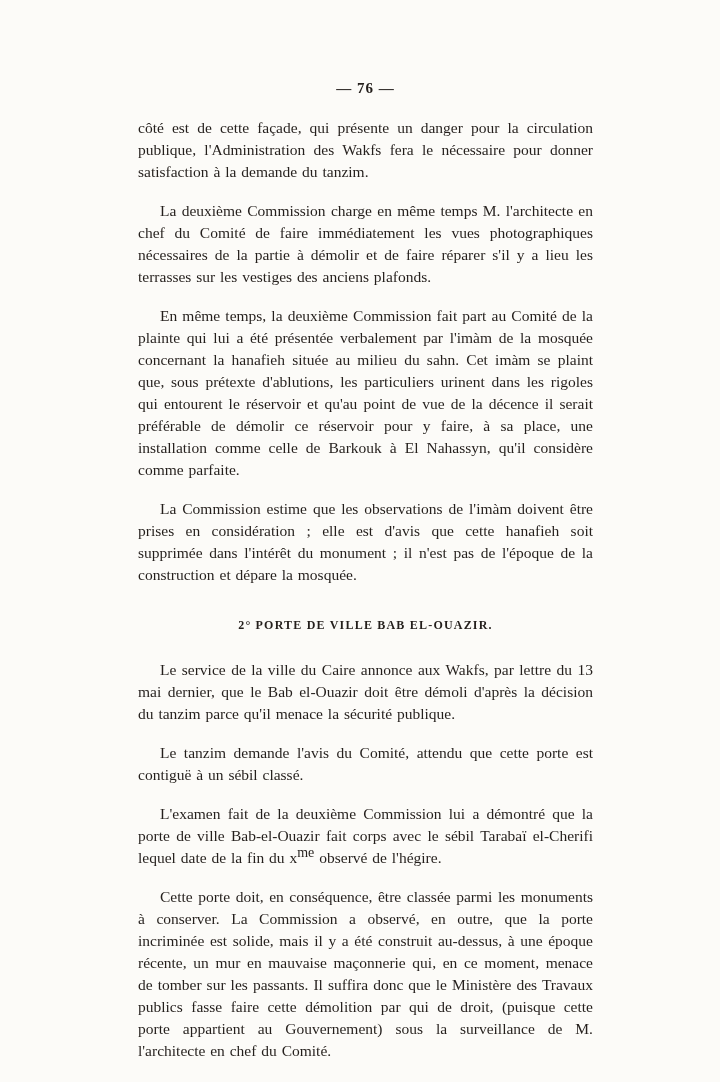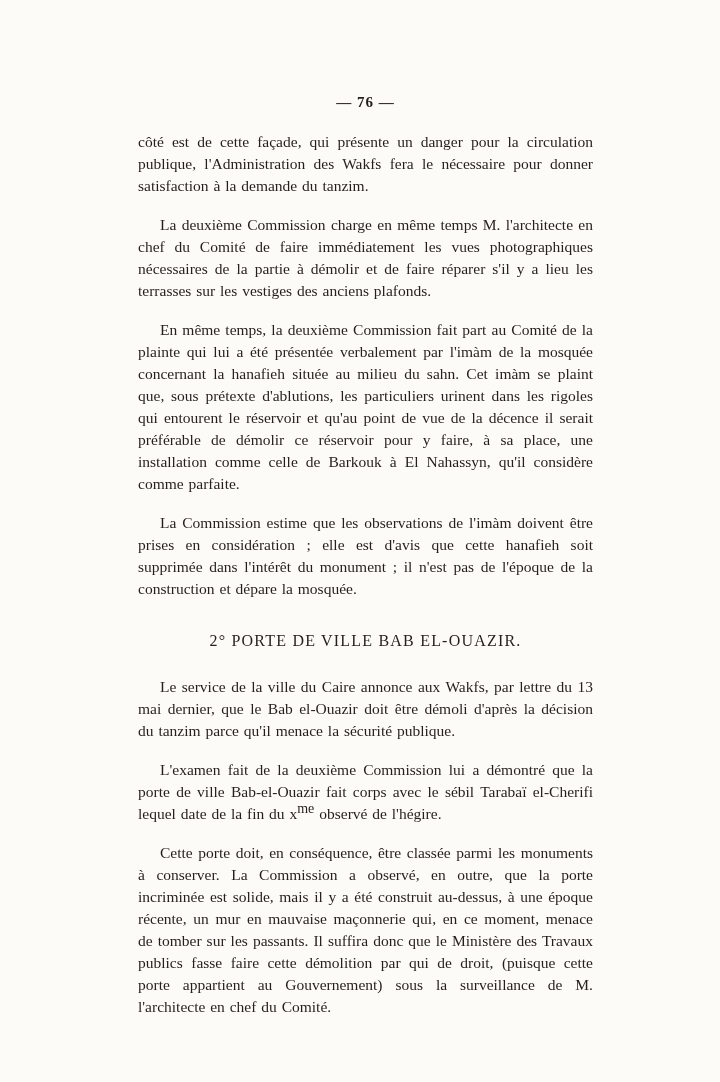--- a/index.html
+++ b/index.html
@@ -20,7 +20,7 @@
   }
   .content {
     position: absolute;
-    top: 94px;
+    top: 80px;
     left: 121px;
     width: 489px;
   }

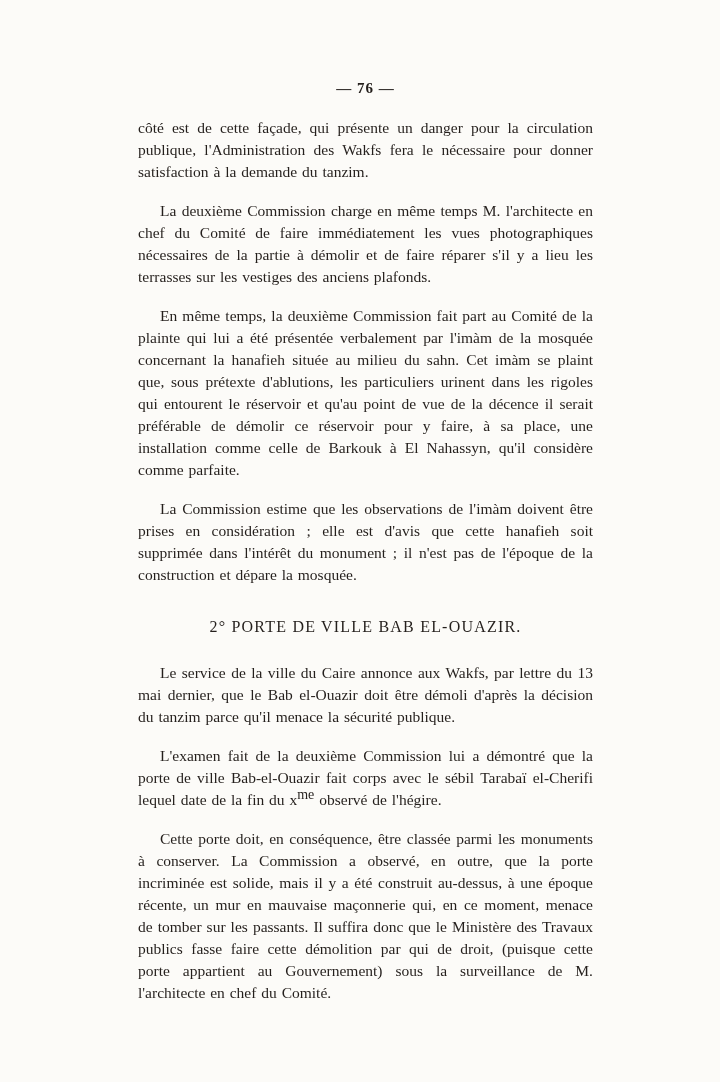--- a/index.html
+++ b/index.html
@@ -45,8 +45,8 @@
   .section-heading {
     margin: 32px 0 26px 0;
     text-align: center;
-    font-size: 16px;
-    font-weight: normal;
+    font-size: 12px;
+    font-weight: bold;
     letter-spacing: 1.2px;
     color: #241f1c;
   }

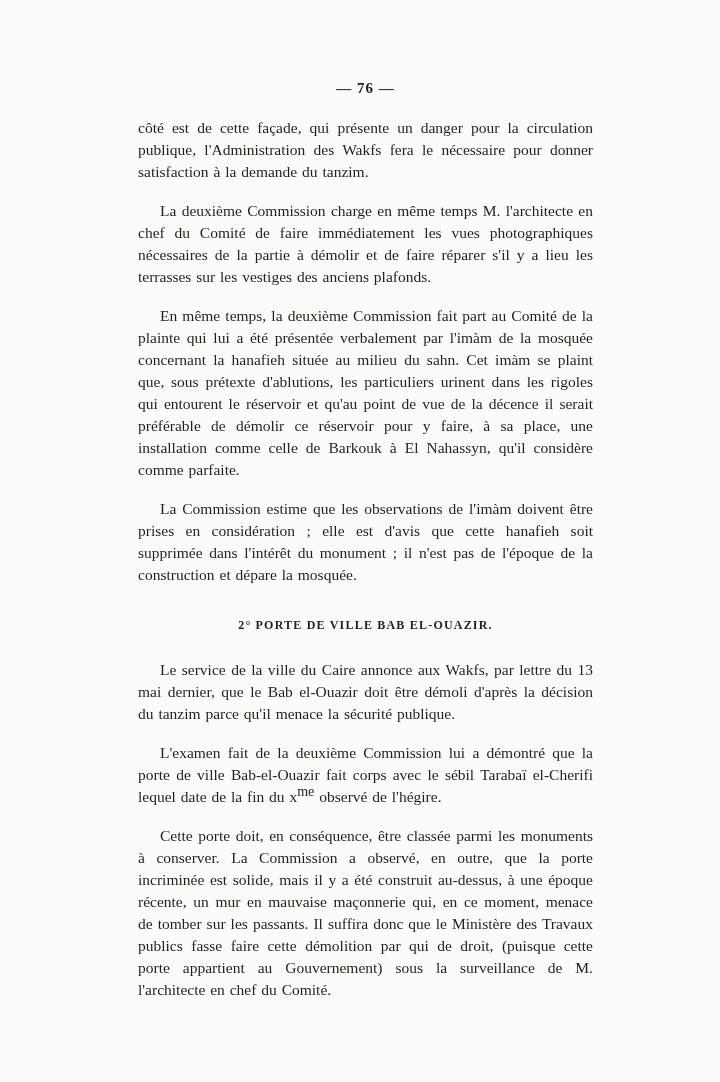--- a/index.html
+++ b/index.html
@@ -75,6 +75,7 @@
 
     <p class="para">Le service de la ville du Caire annonce aux Wakfs, par lettre du 13 mai dernier, que le Bab el-Ouazir doit être démoli d'après la décision du tanzim parce qu'il menace la sécurité publique.</p>
 
+    <p class="para">Le tanzim demande l'avis du Comité, attendu que cette porte est contiguë à un sébil classé.</p>
 
     <p class="para"><span>L'examen fait de la deuxième Commission lui a démontré que la porte de ville Bab-el-Ouazir fait corps avec le sébil Tarabaï el-Cherifi lequel date de la fin du x</span><sup>me</sup><span> observé de l'hégire.</span></p>
 

